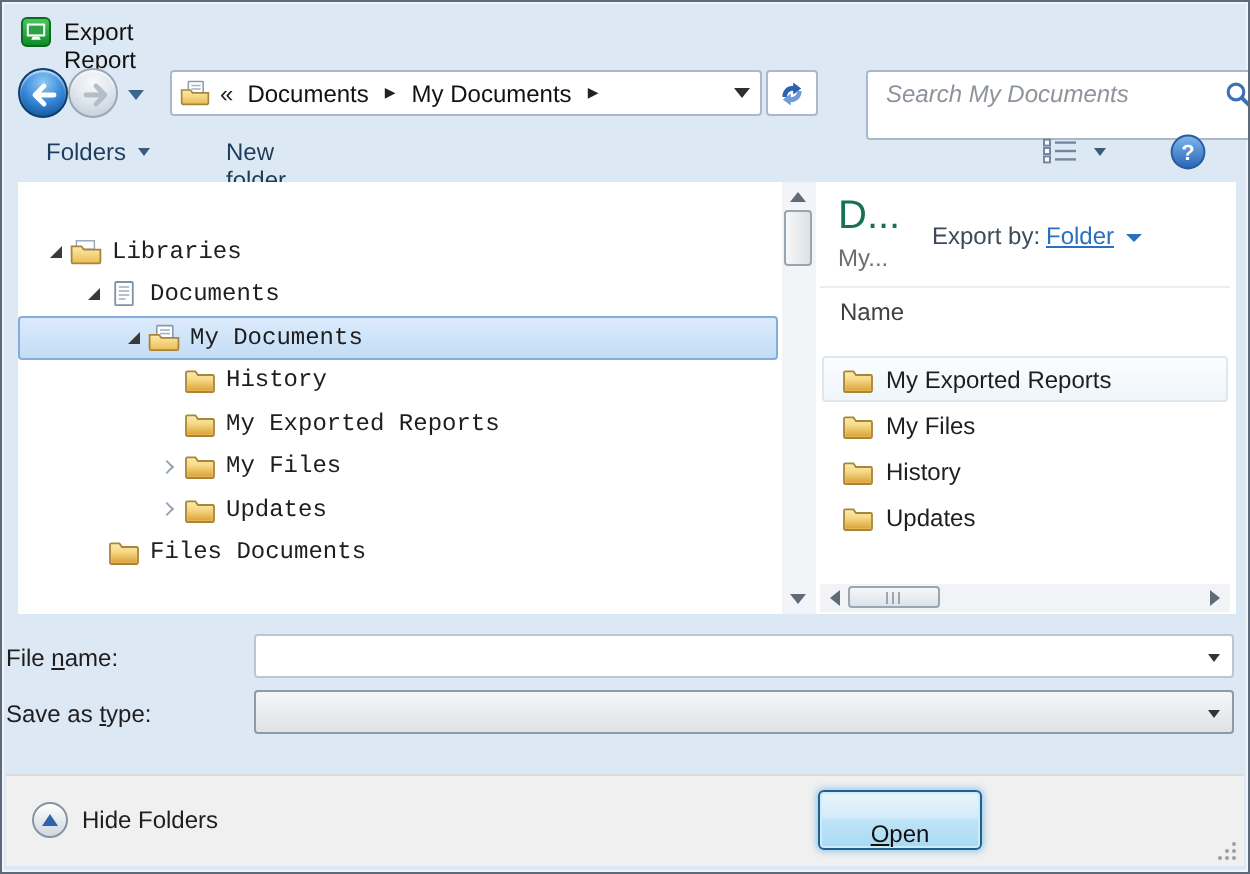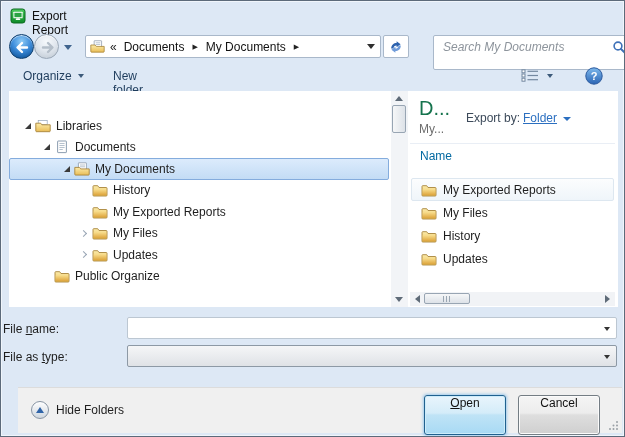--- a/index.html
+++ b/index.html
@@ -234,7 +234,7 @@
 
   <div class="toolbar">
     <div class="tool-item" style="left:22px">
-      <span>Organize</span>
+      <span>Folders</span>
       <span class="tool-arrow"></span>
     </div>
     <div class="tool-item" style="left:112px">

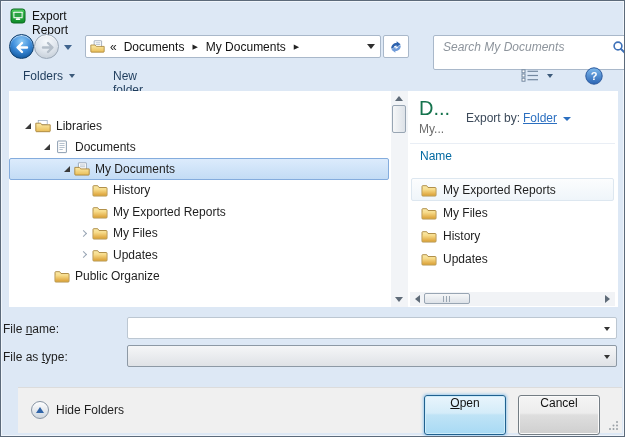--- a/index.html
+++ b/index.html
@@ -62,7 +62,7 @@
   .trow .icon16{width:16px;height:14px;margin:0 5px 0 1px;flex:none;}
   .lvl0{padding-left:12px;} .lvl1{padding-left:31px;} .lvl2{padding-left:50px;} .lvl3{padding-left:69px;}
   .trow.sel{background:linear-gradient(#dcebfc,#c3dcf5);border:1px solid #84acdd;border-radius:2px;margin-right:2px;}
-  .tlabel{white-space:nowrap;}
+  .tlabel{white-space:nowrap;font-family:Liberation Mono, monospace;}
   
   .vscroll{position:absolute;left:382px;top:0;width:17px;height:216px;background:#f2f4f7;}
   .vs-up,.vs-dn{position:absolute;left:4px;width:0;height:0;border-left:4.5px solid transparent;border-right:4.5px solid transparent;}

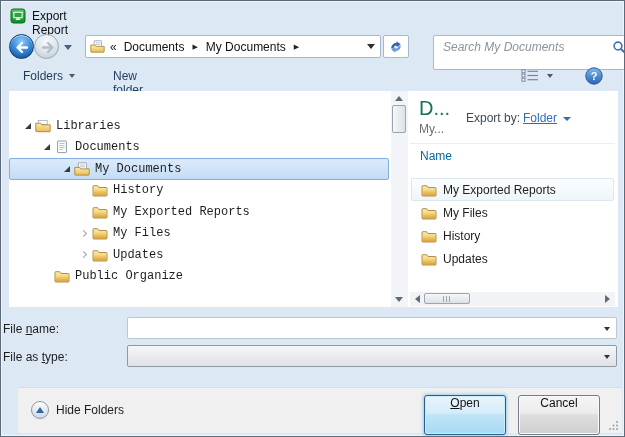--- a/index.html
+++ b/index.html
@@ -79,7 +79,7 @@
   .fp-arrange-value .tri{width:0;height:0;border-left:4px solid transparent;border-right:4px solid transparent;
     border-top:4.5px solid #2b6fc0;margin-left:6px;margin-top:2px;}
   .fp-sep{position:absolute;left:2px;right:3px;top:52px;border-top:1px solid #e9eef5;}
-  .fp-col{position:absolute;left:12px;top:58px;color:#0369a1;}
+  .fp-col{position:absolute;left:12px;top:58px;color:#404040;}
   .flist{position:absolute;left:3px;right:4px;top:87px;}
   .fitem{height:23px;display:flex;align-items:center;padding-left:9px;border:1px solid transparent;border-radius:2px;}
   .fitem.hl{border-color:#dde7f0;background:linear-gradient(#fcfdfe,#eff5fa);}

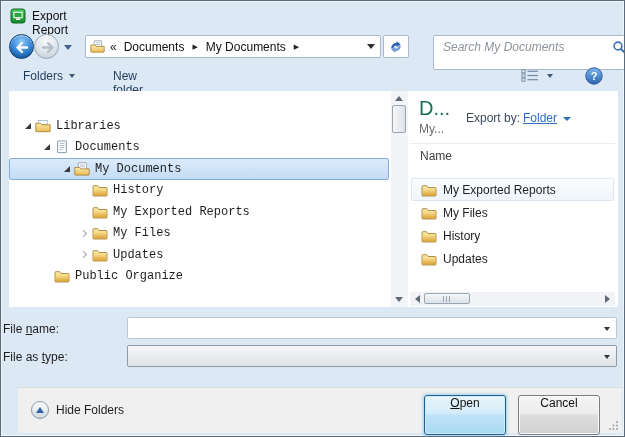--- a/index.html
+++ b/index.html
@@ -326,7 +326,7 @@
         <svg class="icon16" viewBox="0 0 16 14">
             <use href="#sym-folder"></use>
           </svg>
-        <span class="tlabel">Public Organize</span>
+        <span class="tlabel">Files Documents</span>
       </div>
     </div>
 

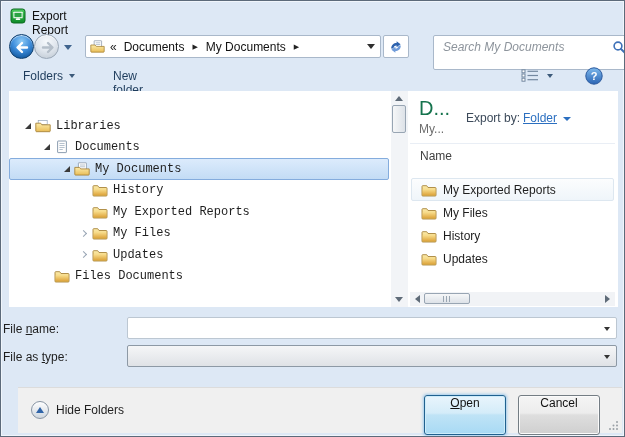--- a/index.html
+++ b/index.html
@@ -388,7 +388,7 @@
     <span class="arrow"></span>
   </div>
 
-  <span class="field-label" style="top:349px;left:2px"><span>File as </span><span class="u">t</span><span>ype:</span></span>
+  <span class="field-label" style="top:349px;left:2px"><span>Save as </span><span class="u">t</span><span>ype:</span></span>
   <div class="combo gray" style="top:344px">
     <span class="arrow"></span>
   </div>

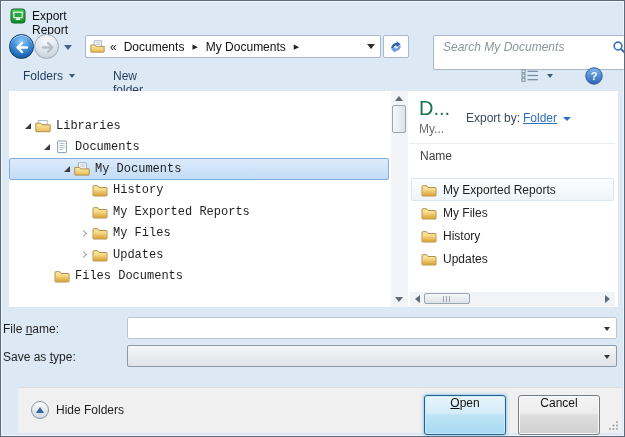--- a/index.html
+++ b/index.html
@@ -106,7 +106,7 @@
     line-height:20px;padding-left:8px;color:#111;}
   
   .bg-main{position:absolute;left:2px;right:2px;top:89px;bottom:49px;background:#eef4fb;z-index:-1;}
-  .bottombar{position:absolute;left:17px;right:2px;bottom:3px;height:46px;background:#f0f0f0;border-top:1px solid #dcdcdc;}
+  .bottombar{position:absolute;left:2px;right:2px;bottom:3px;height:46px;background:#f0f0f0;border-top:1px solid #dcdcdc;}
   .hide-folders{position:absolute;left:13px;top:13px;display:flex;align-items:center;}
   .hf-circle{width:18px;height:18px;border-radius:50%;border:1px solid #8794a3;
     background:linear-gradient(#fdfdfe,#cfd7df);display:flex;align-items:center;justify-content:center;margin-right:7px;

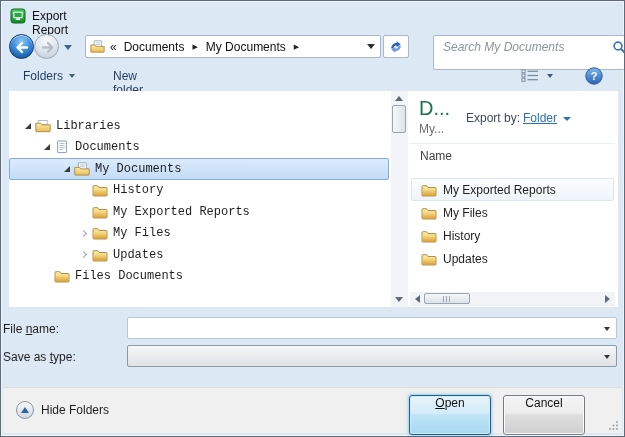--- a/index.html
+++ b/index.html
@@ -113,8 +113,8 @@
     box-shadow:inset 0 1px 0 rgba(255,255,255,.9);}
   .hf-arrow{width:0;height:0;border-left:4.5px solid transparent;border-right:4.5px solid transparent;
     border-bottom:6px solid #2f64a8;}
-  .btn{position:absolute;top:7px;width:82px;height:40px;border-radius:3px;
-    display:flex;align-items:flex-start;justify-content:center;color:#111;}
+  .btn{position:absolute;top:7px;width:82px;height:30px;border-radius:3px;
+    display:flex;align-items:flex-end;justify-content:center;color:#111;}
   .btn-open{left:406px;border:1px solid #20618f;
     background:linear-gradient(#e9f5fc,#d4ecf9 45%,#bfe3f6 50%,#a8daf4);
     box-shadow:inset 0 0 0 1px #cdecfa, 0 0 3px 1px rgba(90,170,230,.55);}

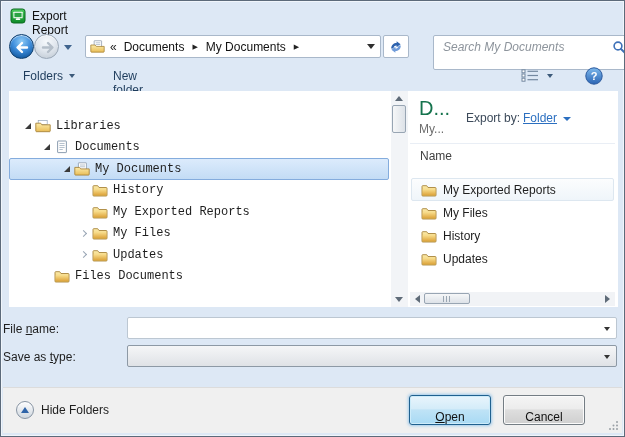--- a/index.html
+++ b/index.html
@@ -403,9 +403,6 @@
     <div class="btn btn-open">
       <span><span class="u">O</span><span>pen</span></span>
     </div>
-    <div class="btn btn-cancel">
-      <span>Cancel</span>
-    </div>
     <svg class="grip" width="11" height="11" viewBox="0 0 11 11">
       <circle cx="9" cy="2" r="1" fill="#9aa0a6"></circle>
       <circle cx="5.5" cy="5.5" r="1" fill="#9aa0a6"></circle>

